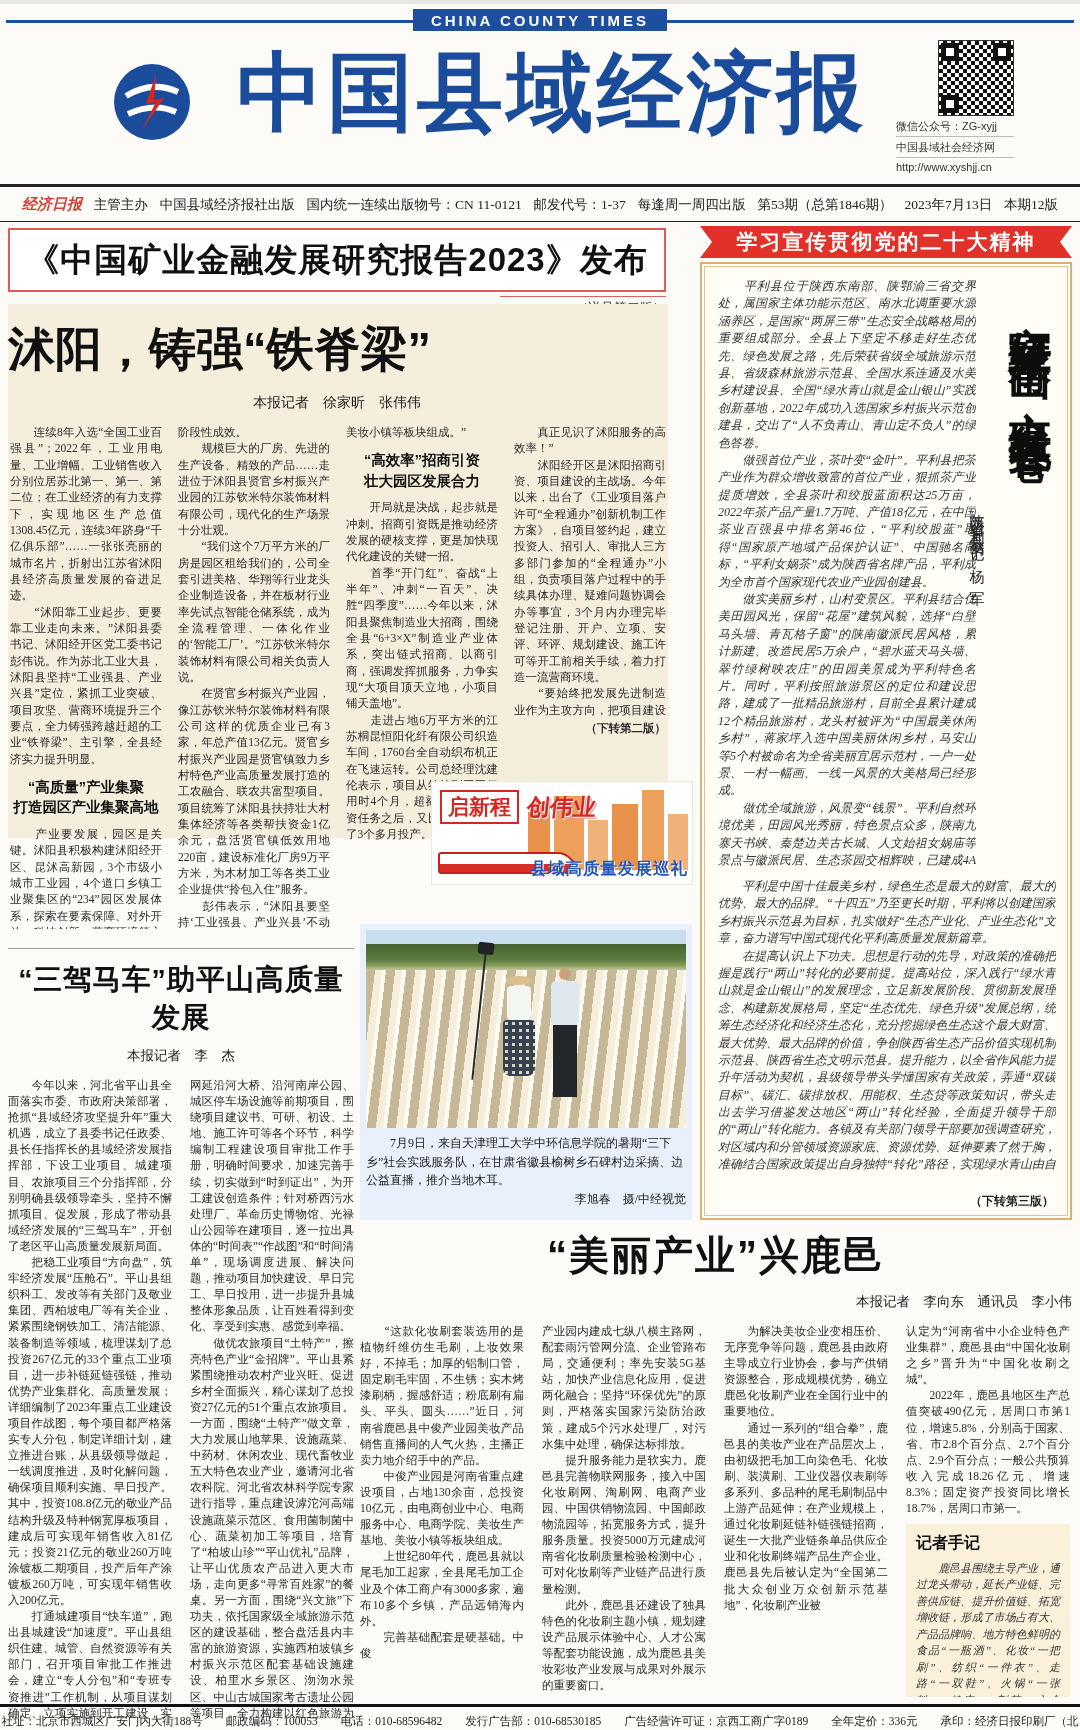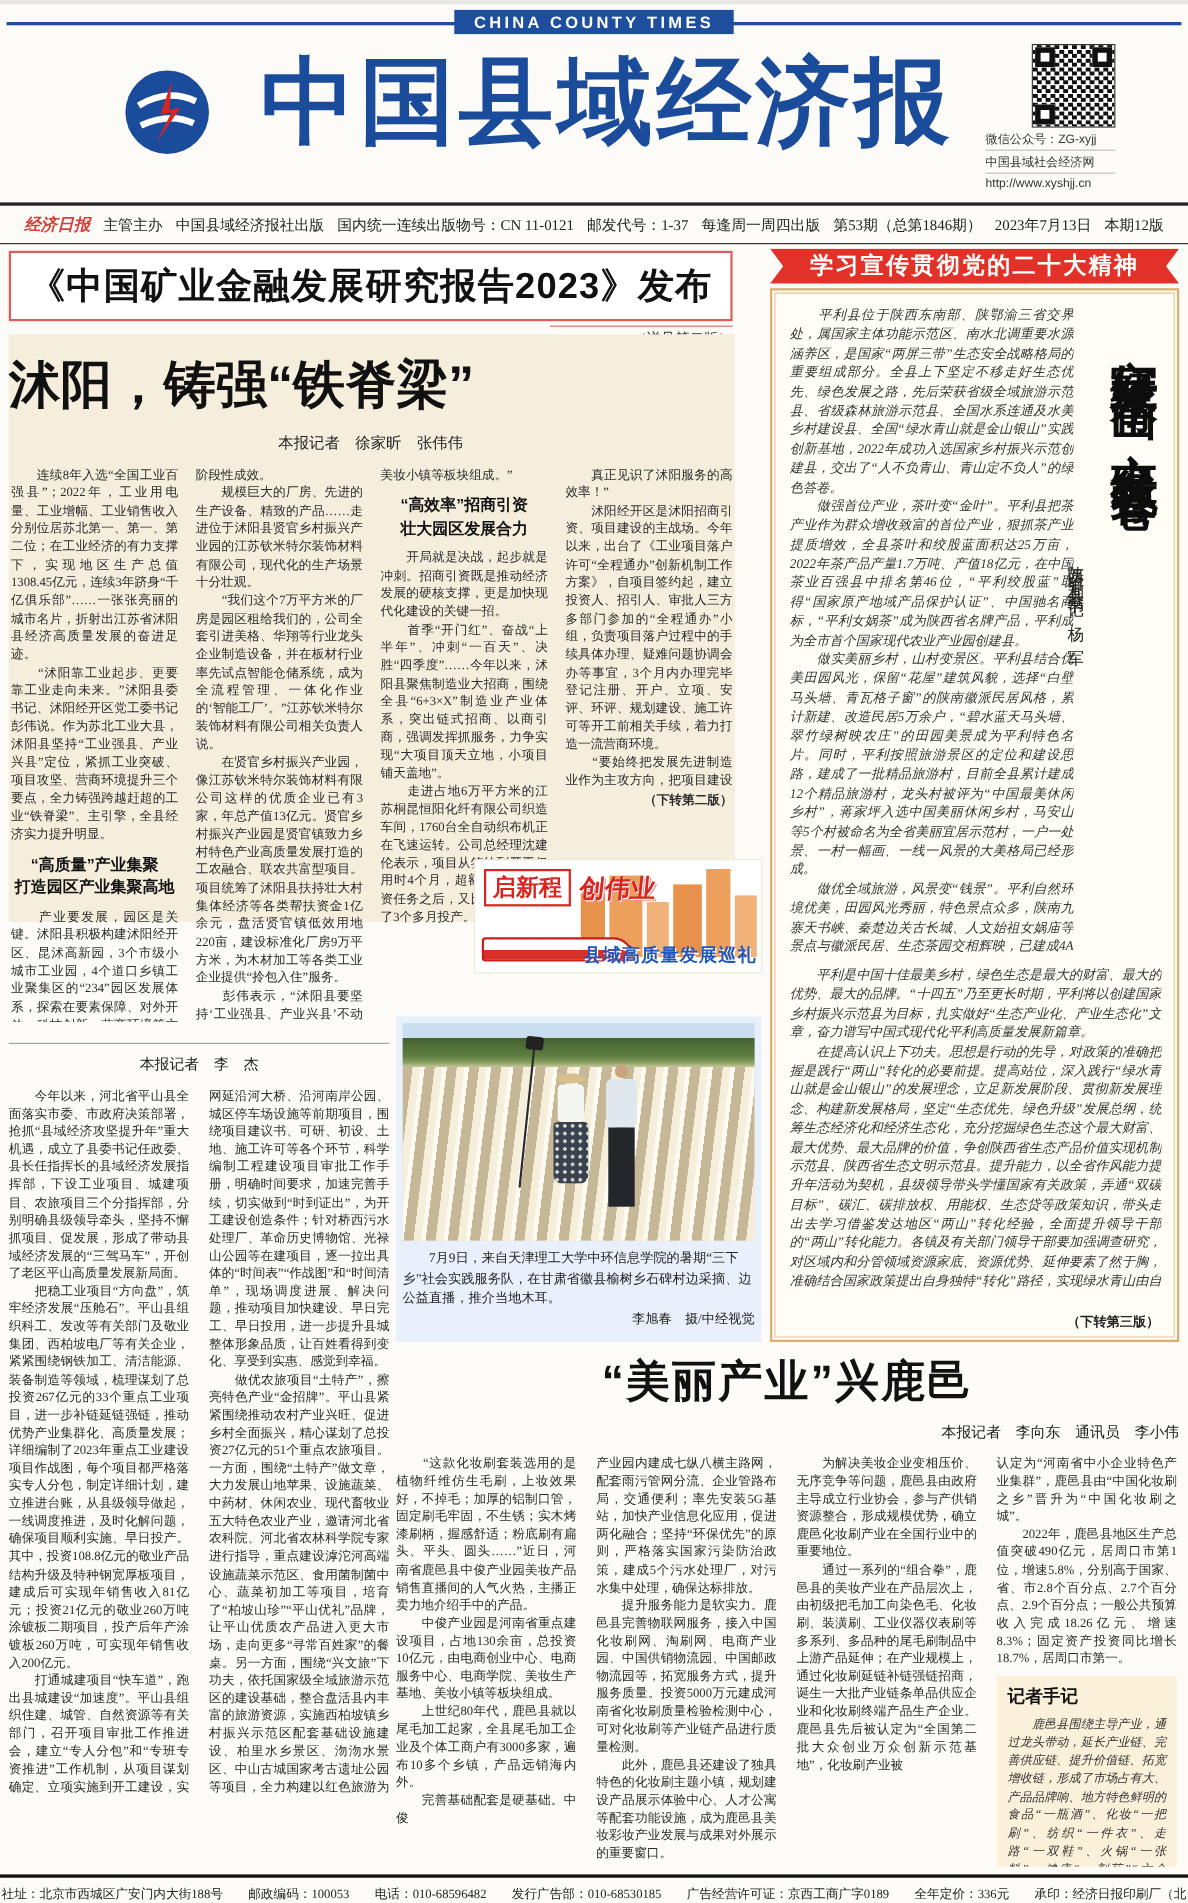--- a/index.html
+++ b/index.html
@@ -243,6 +243,7 @@
   </section>
 
   <section class="pingshan">
+    <h2>“三驾马车”助平山高质量发展</h2>
     <div class="byline">本报记者　李　杰</div>
     <div class="cols2">
       <div class="col flow">　　今年以来，河北省平山县全面落实市委、市政府决策部署，抢抓“县域经济攻坚提升年”重大机遇，成立了县委书记任政委、县长任指挥长的县域经济发展指挥部，下设工业项目、城建项目、农旅项目三个分指挥部，分别明确县级领导牵头，坚持不懈抓项目、促发展，形成了带动县域经济发展的“三驾马车”，开创了老区平山高质量发展新局面。

